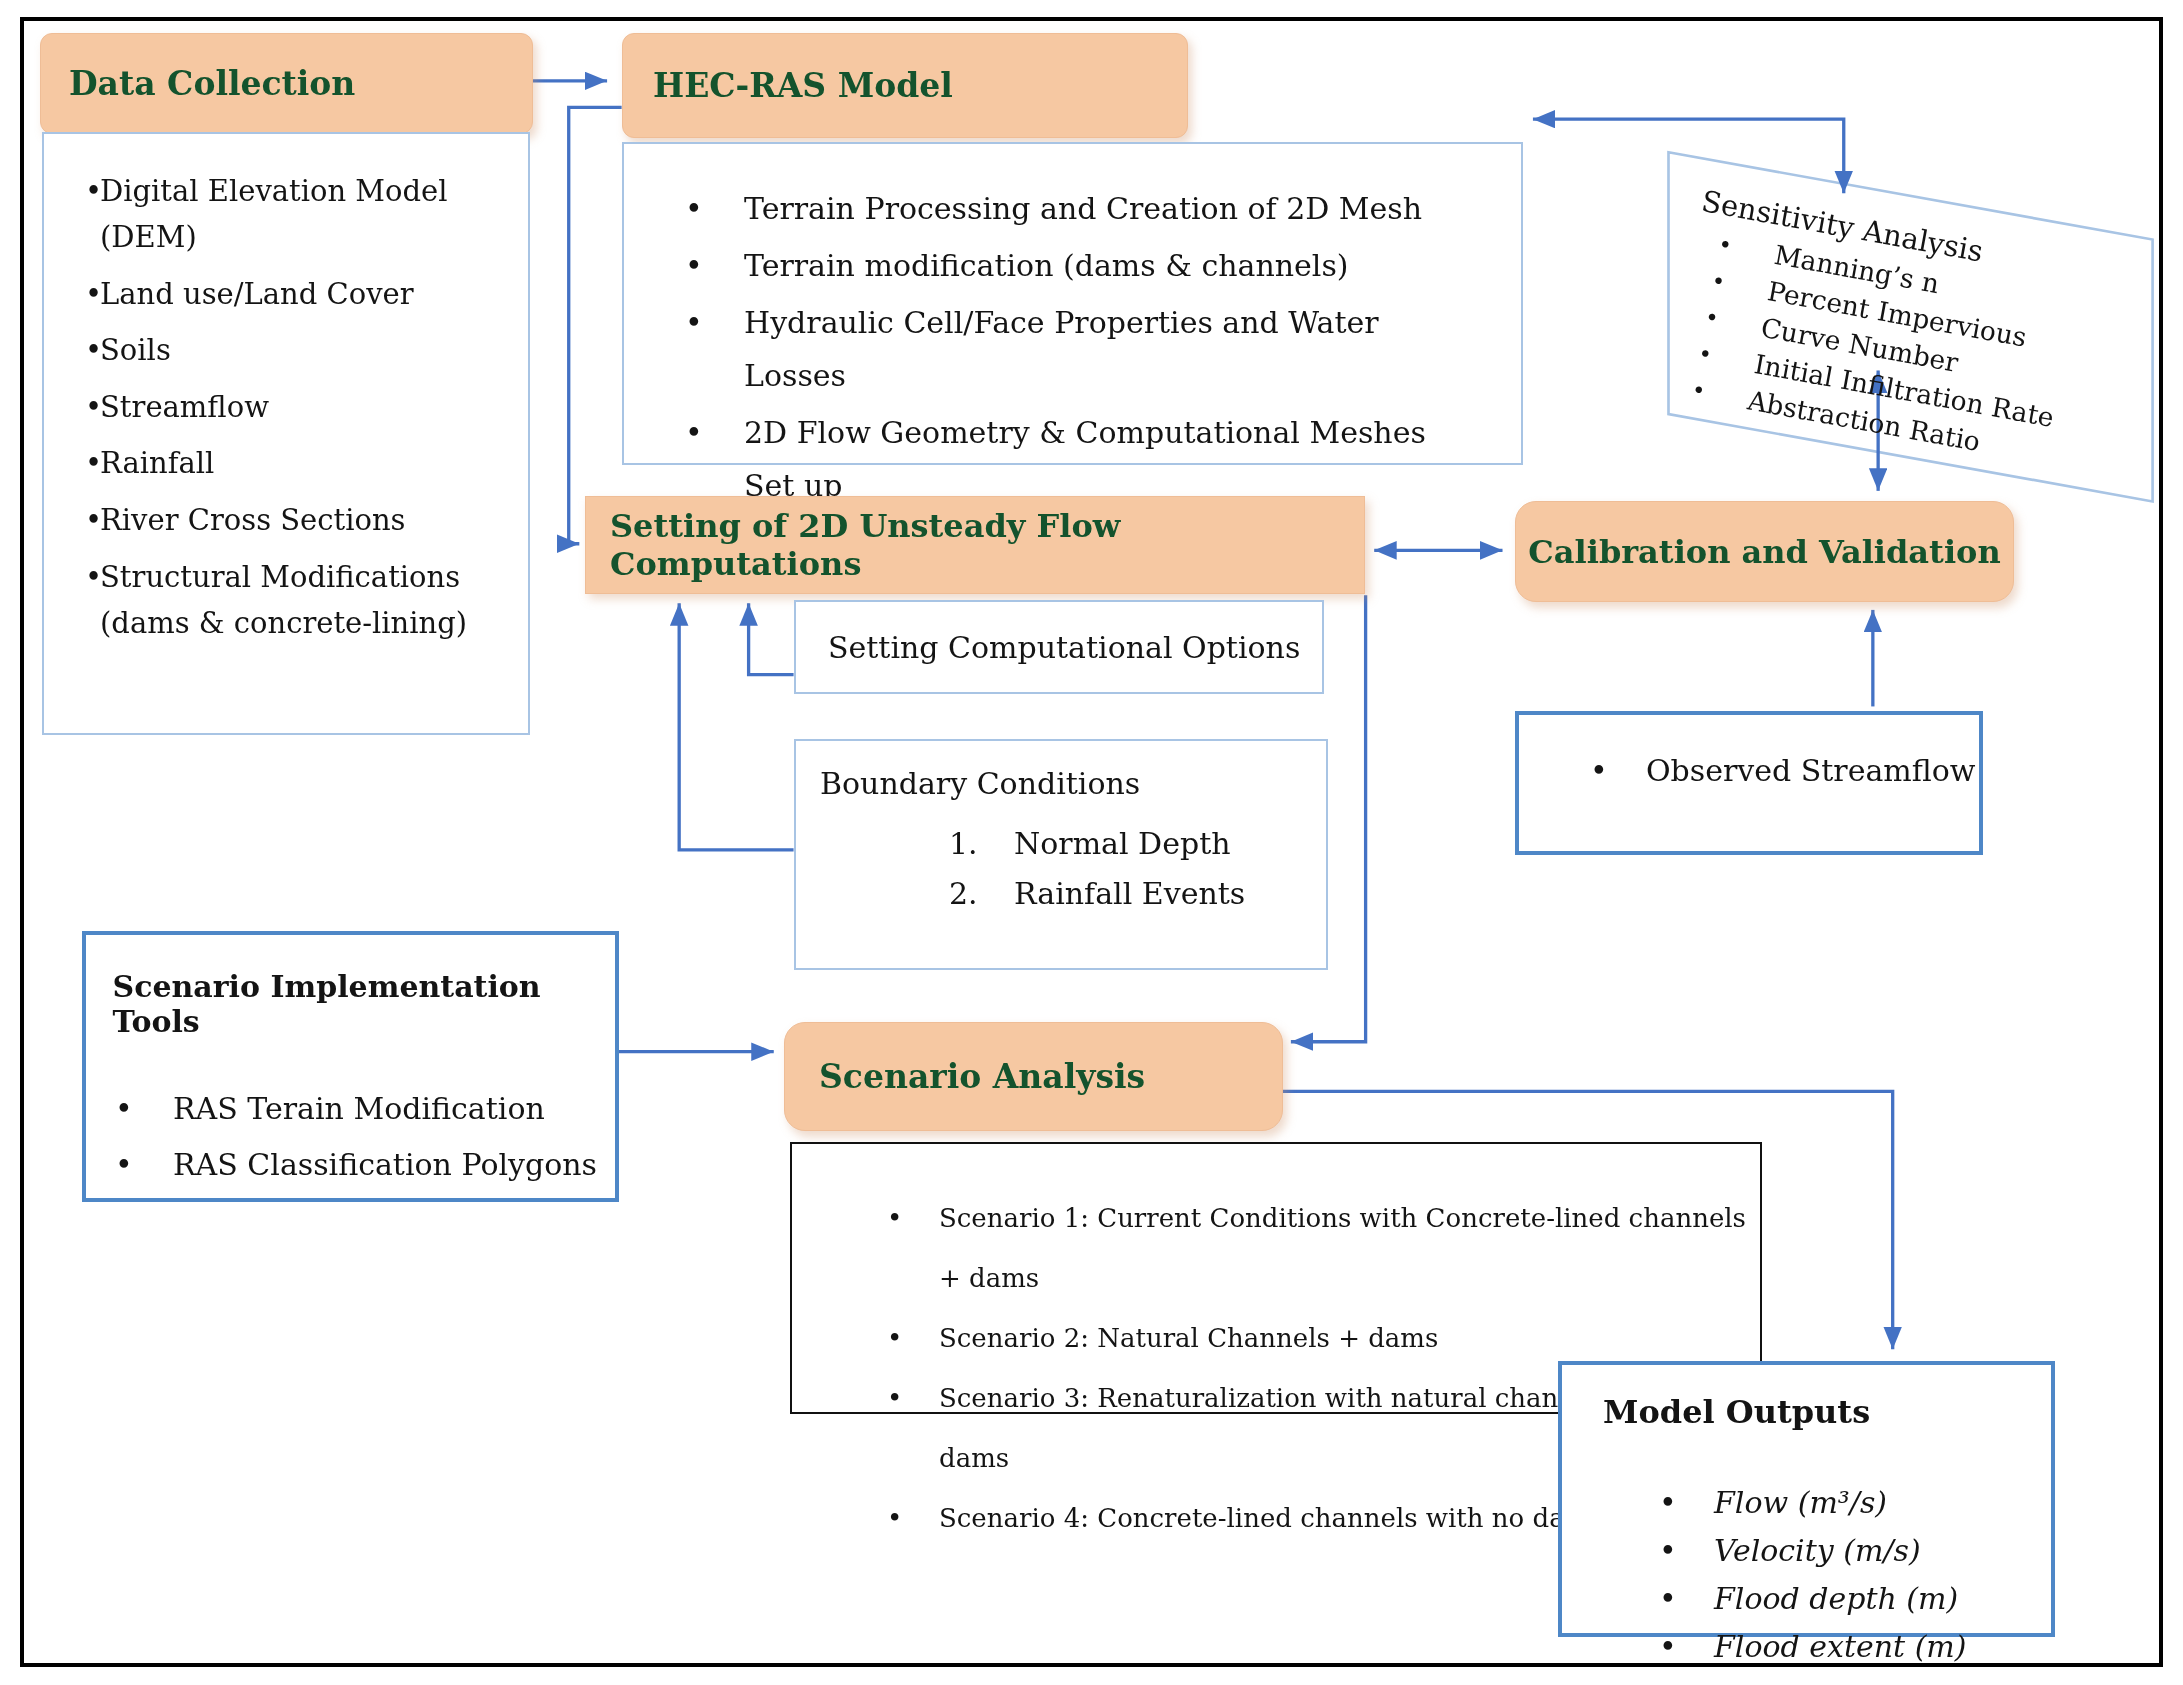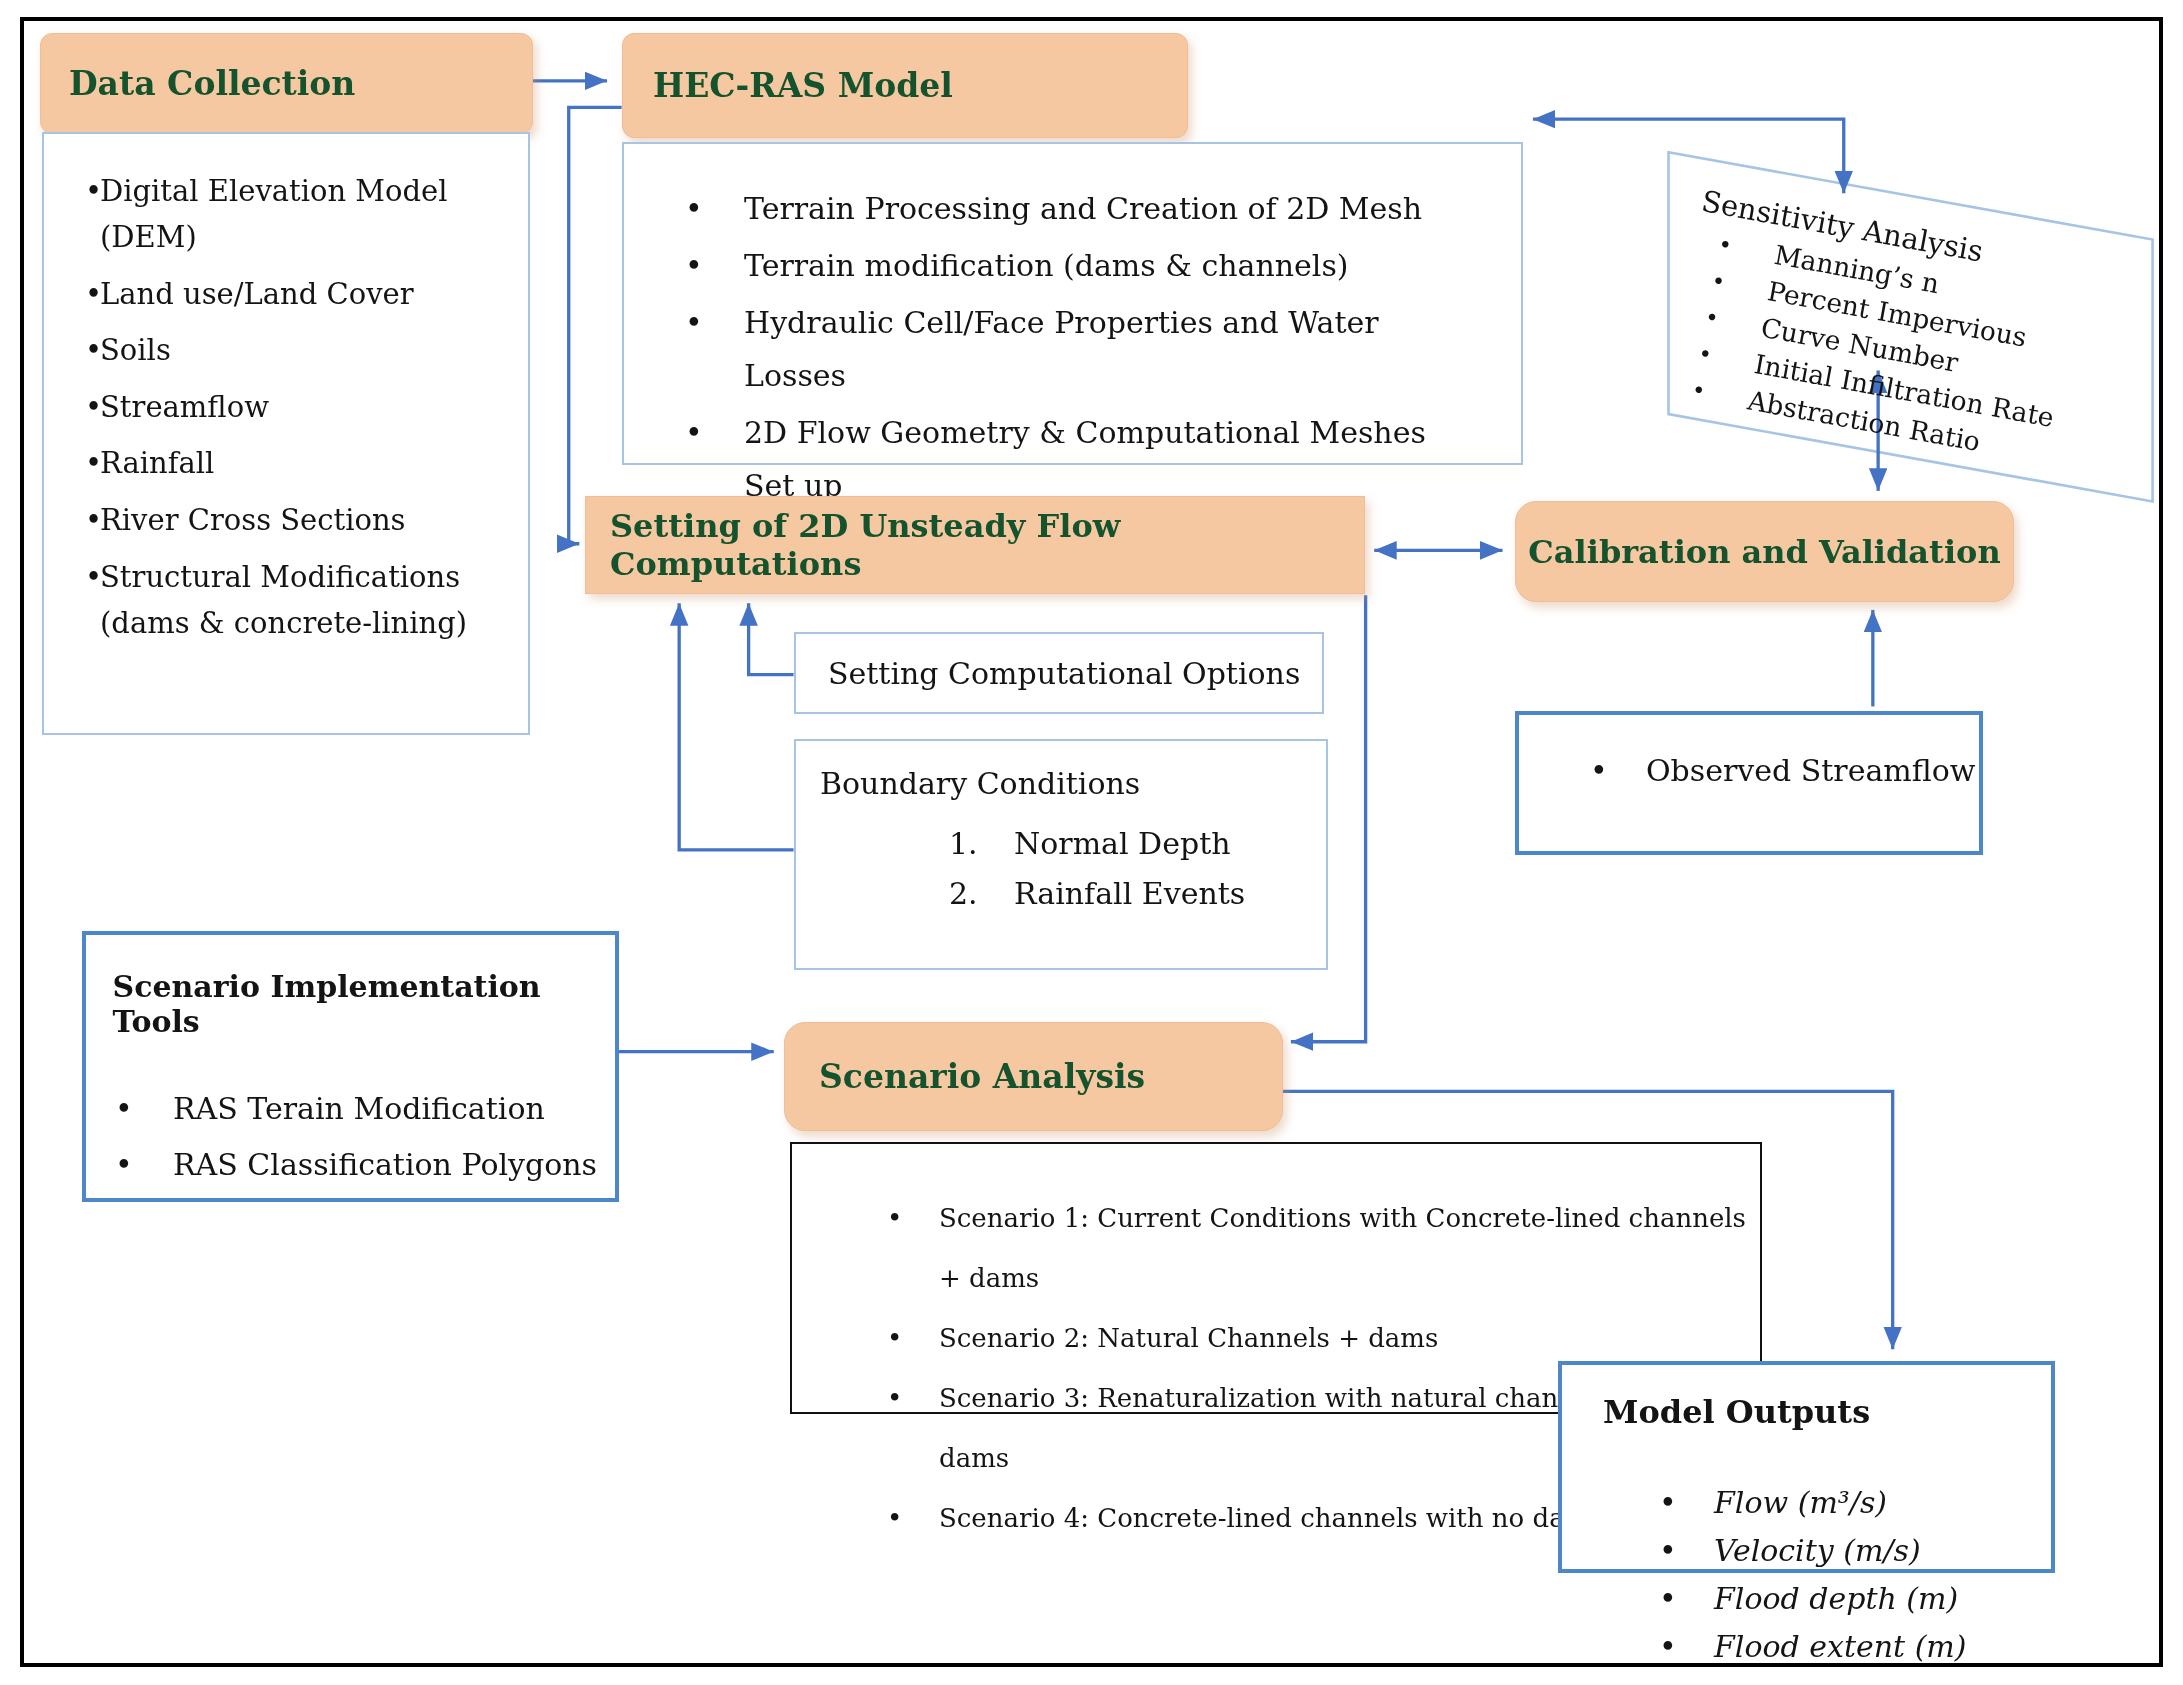--- a/index.html
+++ b/index.html
@@ -150,7 +150,7 @@
     <div class="t" style="font-size:32px;">Calibration and Validation</div>
   </div>
 
-  <div class="panel" id="comp-box" style="left:794px;top:632px;width:530px;height:82px;">
+  <div class="panel" id="comp-box" style="left:794px;top:600px;width:530px;height:94px;">
     <div class="t">Setting Computational Options</div>
   </div>
 

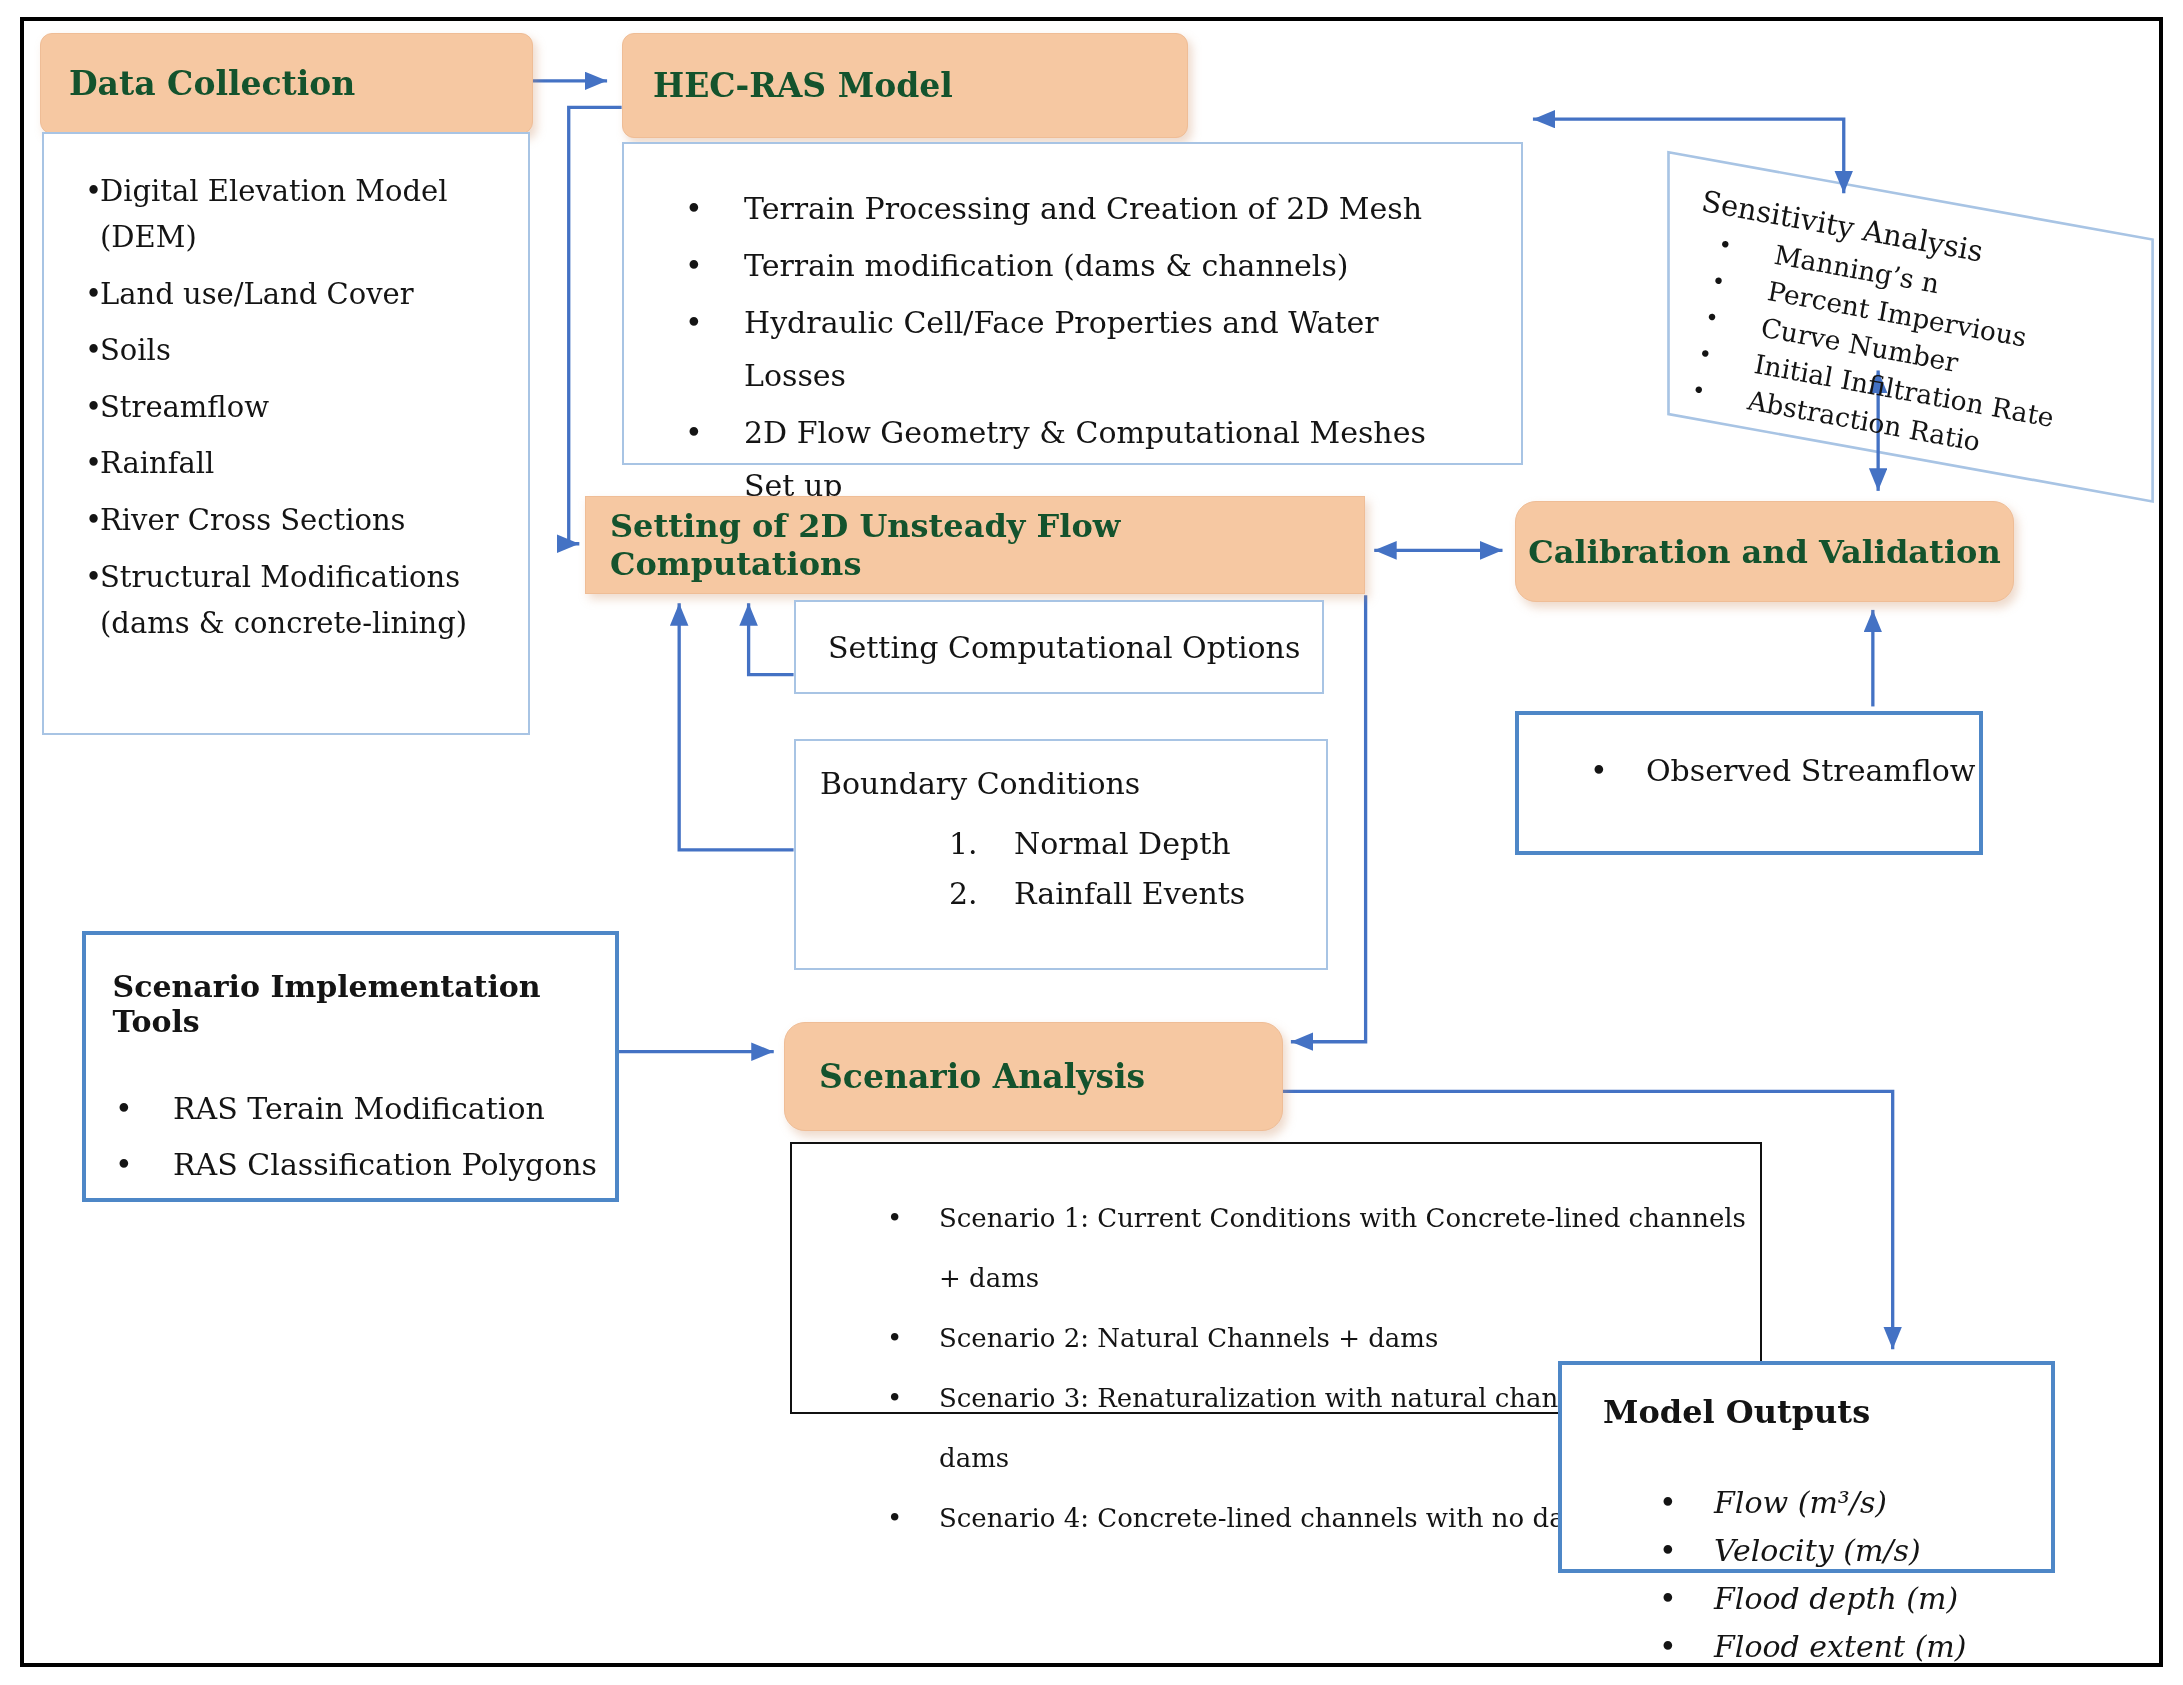--- a/index.html
+++ b/index.html
@@ -188,7 +188,7 @@
       </ul>
   </div>
 
-  <div class="thick" id="model-box" style="left:1558px;top:1361px;width:497px;height:212px;border-width:4px;">
+  <div class="thick" id="model-box" style="left:1558px;top:1361px;width:497px;height:276px;border-width:4px;">
     <div class="t">Model Outputs</div>
     <ul class="blist">
         <li>Flow (m³/s)</li>

